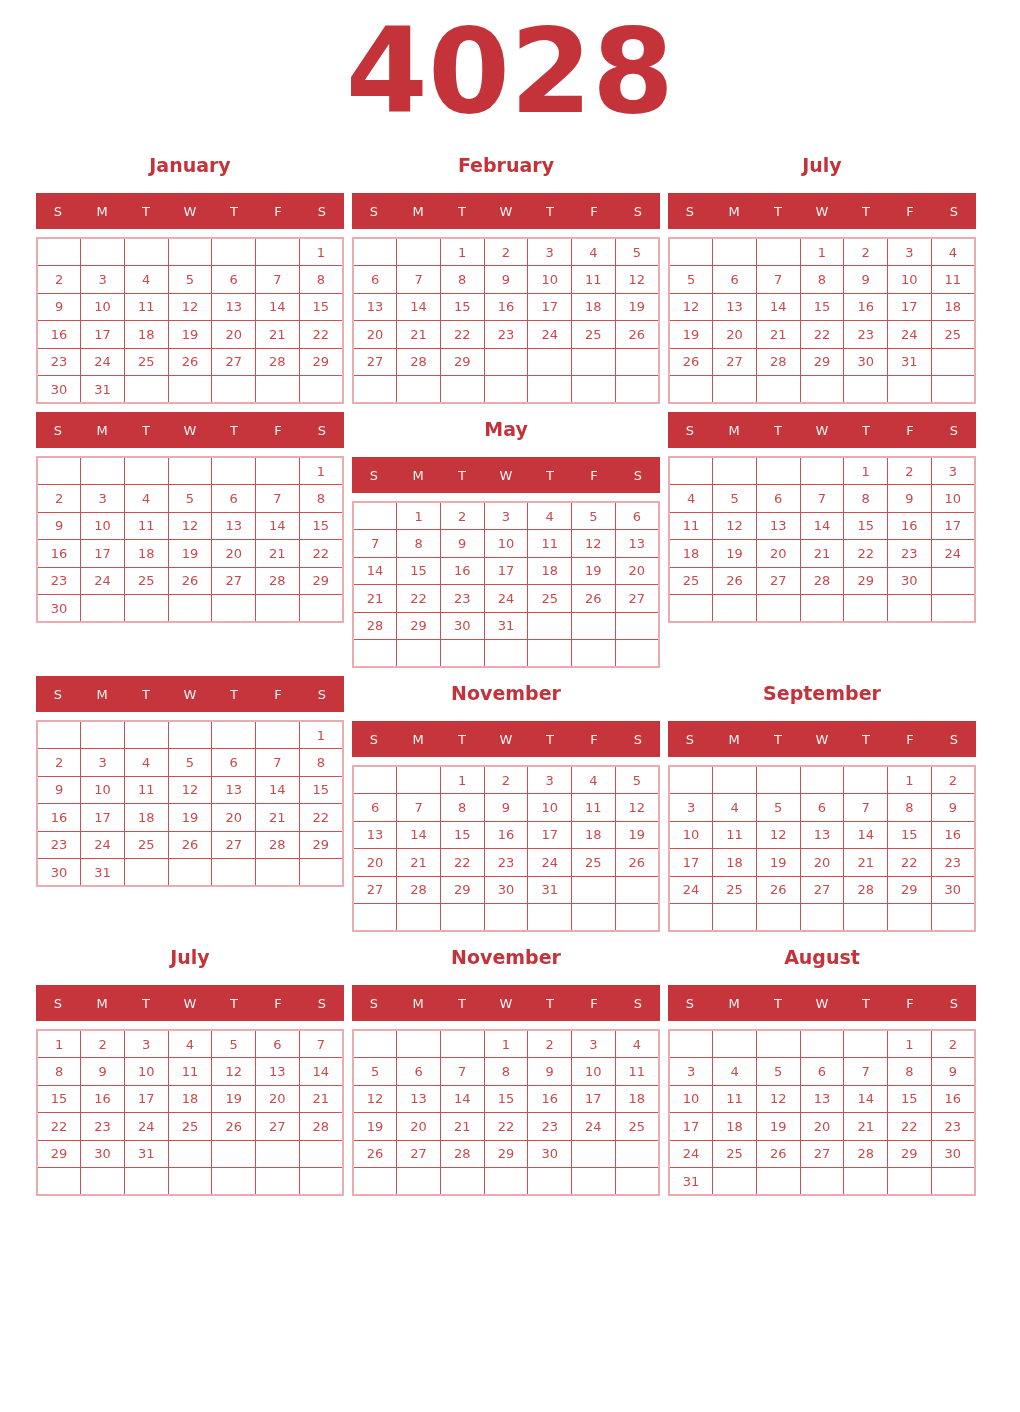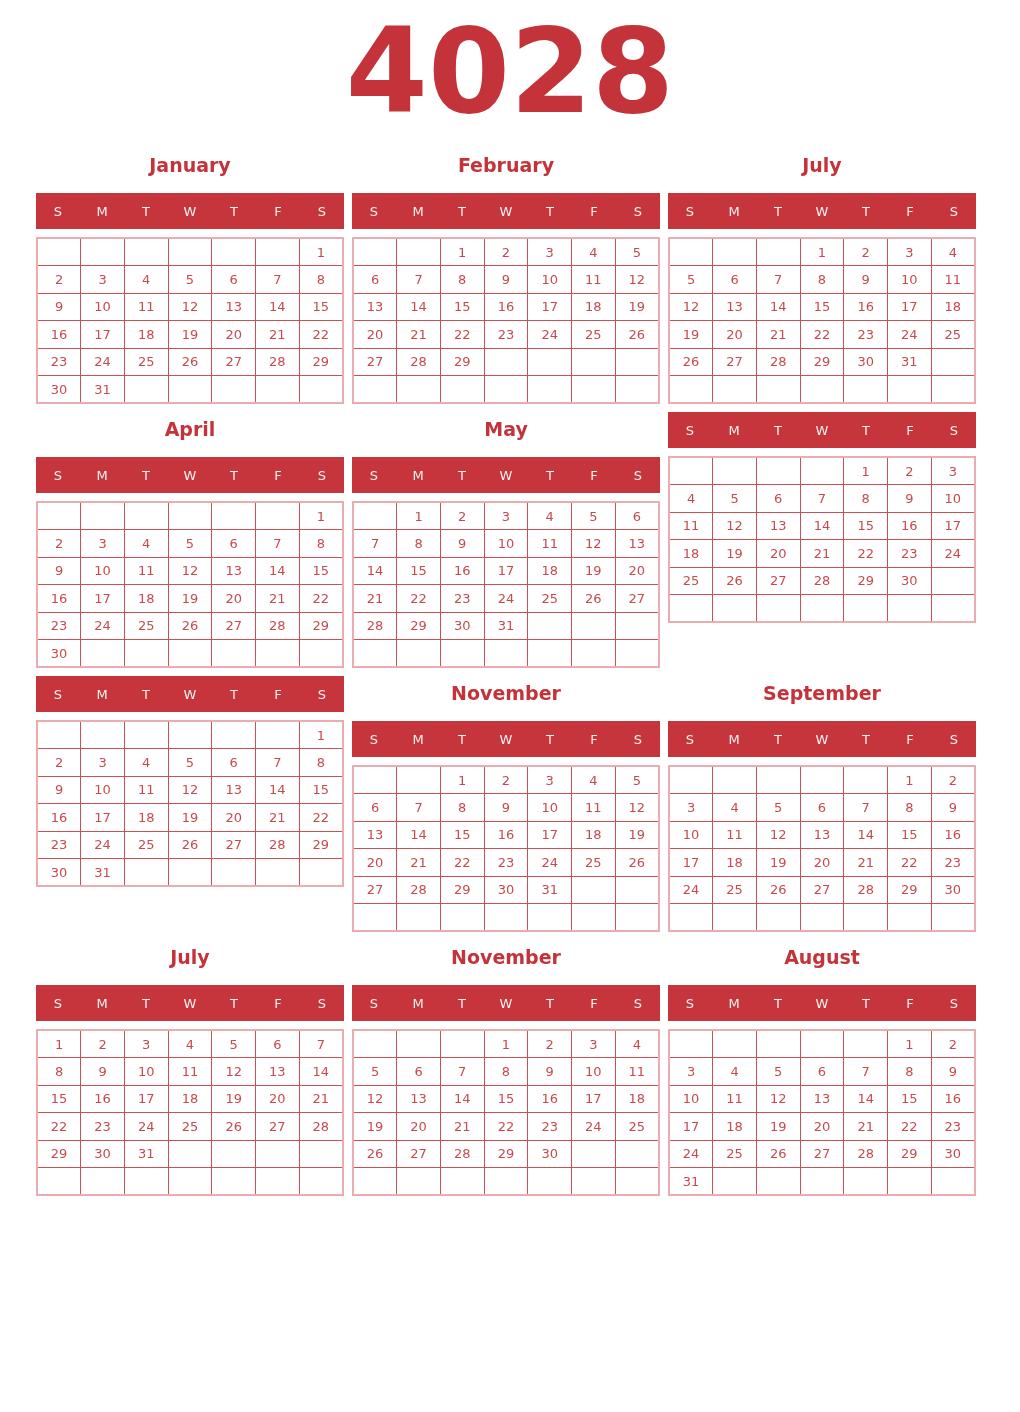--- a/index.html
+++ b/index.html
@@ -298,7 +298,6 @@
   </section>
 
   <section class="month">
-    <h2 class="month-name">April</h2>
     <div class="weekday-header">
           <span class="wd">S</span>
           <span class="wd">M</span>

